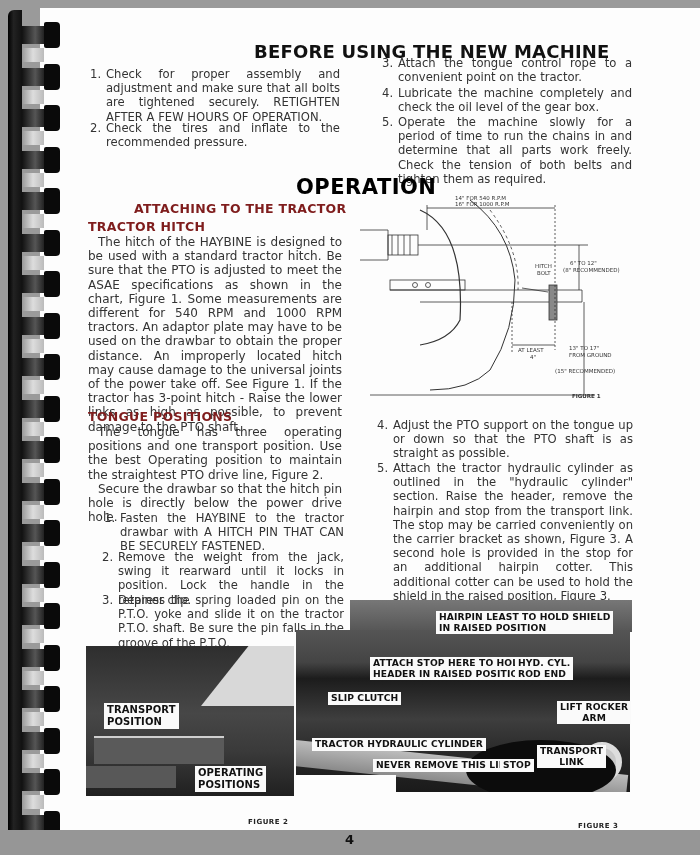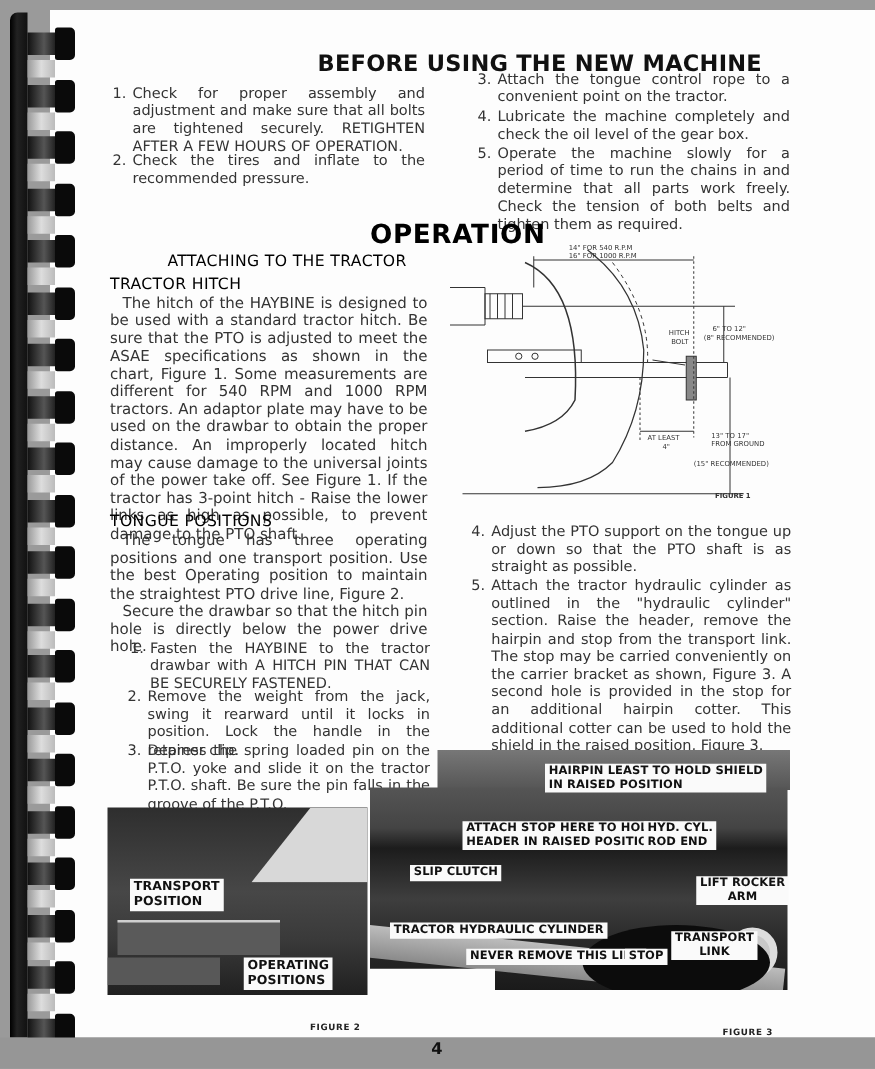--- a/index.html
+++ b/index.html
@@ -19,7 +19,7 @@
   .t { position: absolute; font-size: 12px; line-height: 14.2px; color: #333; text-align: justify; }
   .h-main { position: absolute; left: 254px; top: 41px; font-weight: bold; font-size: 18px; letter-spacing: 0.2px; color: #111; }
   .h-op { position: absolute; left: 296px; top: 175px; font-weight: bold; font-size: 21px; letter-spacing: 0.5px; color: #000; }
-  .h-sec { position: absolute; font-weight: normal; font-size: 12.5px; color: #000000; letter-spacing: 0.3px; }
+  .h-sec { position: absolute; font-weight: bold; font-size: 12.5px; color: #7f1d1d; letter-spacing: 0.3px; }
 
   .li { position: absolute; font-size: 11.6px; line-height: 14.2px; color: #333; }
   .li .num { position: absolute; left: 0; top: 0; }

